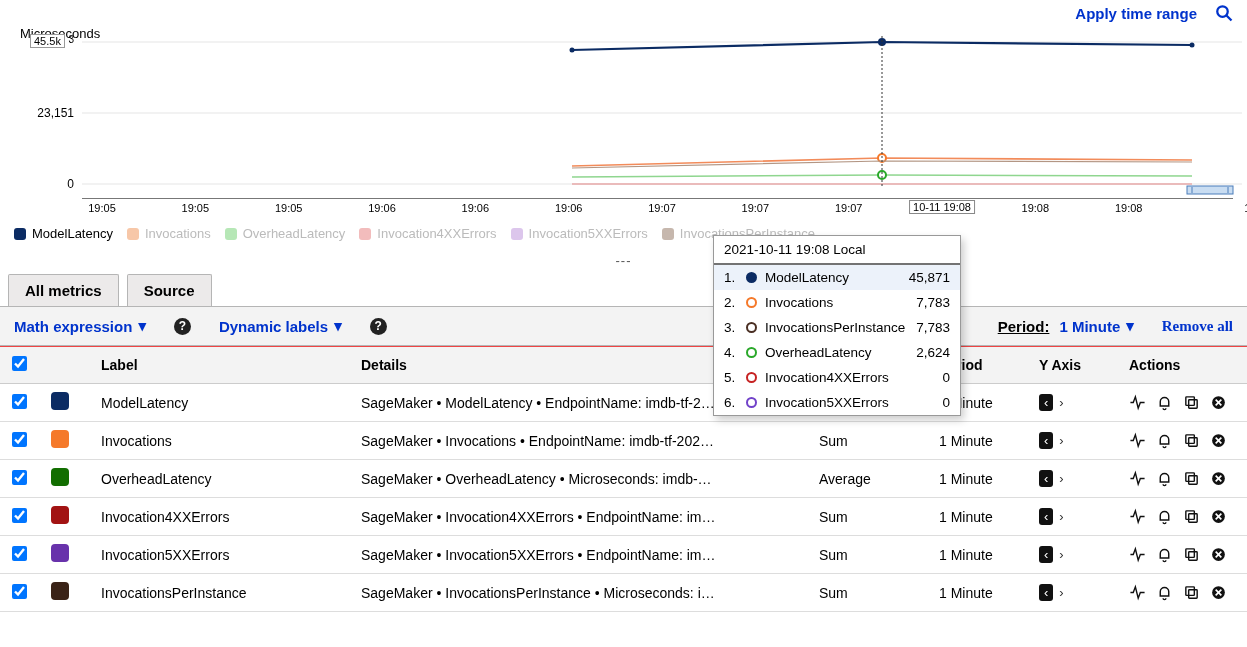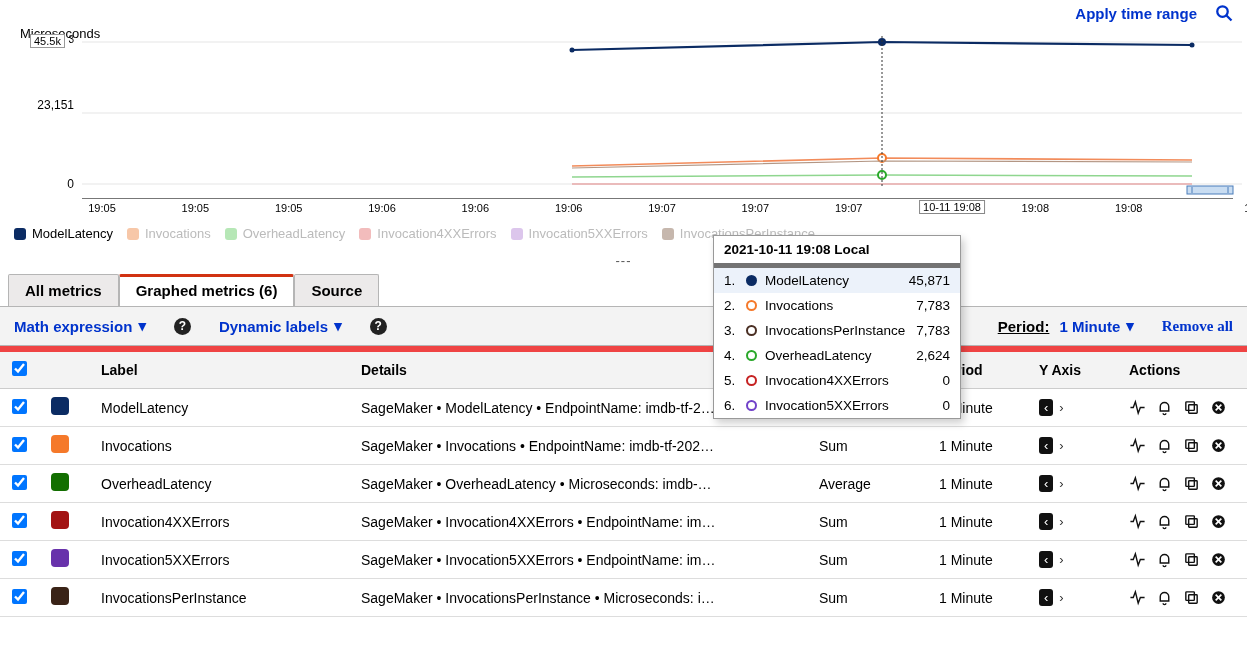--- a/index.html
+++ b/index.html
@@ -69,7 +69,7 @@
   <div class="plot-area">
     <div class="ytick" style="top:14px;"><span class="exp">3</span></div>
     <div class="badge-45">45.5k</div>
-    <div class="ytick" style="top:77px;">23,151</div>
+    <div class="ytick" style="top:85px;">23,151</div>
     <div class="ytick" style="top:156px;">0</div>
     <svg class="plot-svg" width="1160" height="170">
       <line x1="0" y1="14" x2="1160" y2="14" stroke="#e5e5e5"></line>

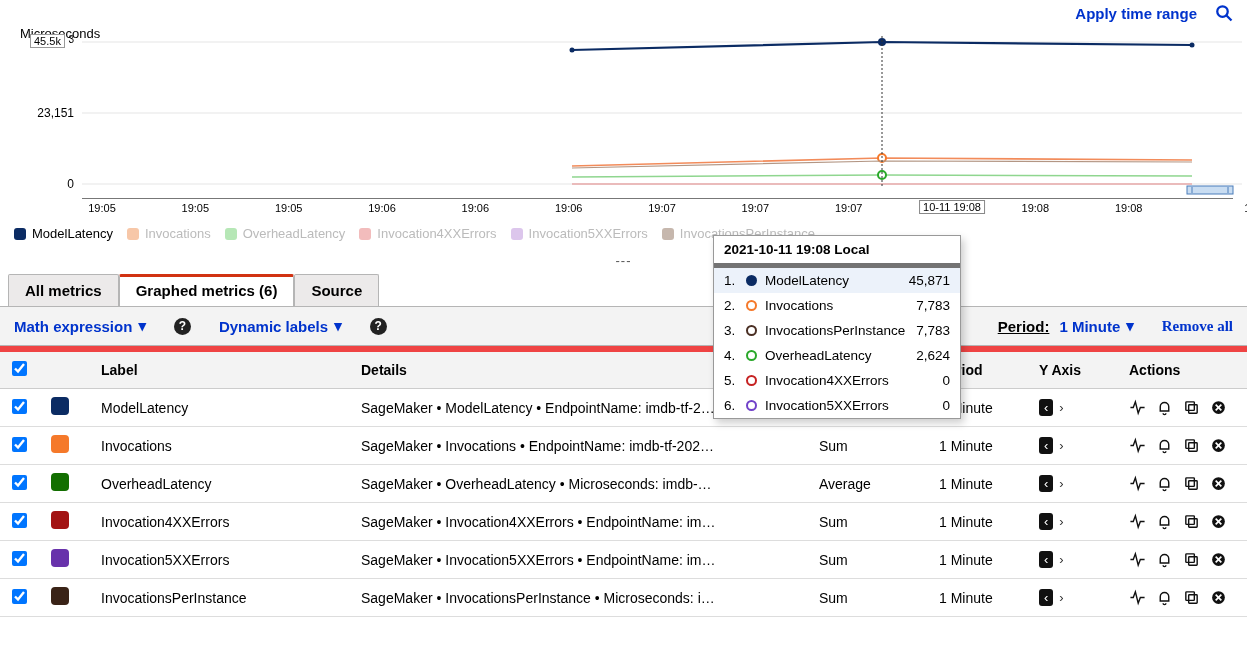--- a/index.html
+++ b/index.html
@@ -107,7 +107,7 @@
       <span class="xtick" style="left: 580px;">19:07</span>
       <span class="xtick" style="left: 673.333px;">19:07</span>
       <span class="xtick" style="left: 766.667px;">19:07</span>
-      <span class="xtick boxed" style="left: 860px; margin-left: 10px;">10-11 19:08</span>
+      <span class="xtick boxed" style="left: 860px;">10-11 19:08</span>
       <span class="xtick" style="left: 953.333px;">19:08</span>
       <span class="xtick" style="left: 1046.67px;">19:08</span>
       <span class="xtick" style="left: 1132px; margin-left: 44px;">19:09</span>

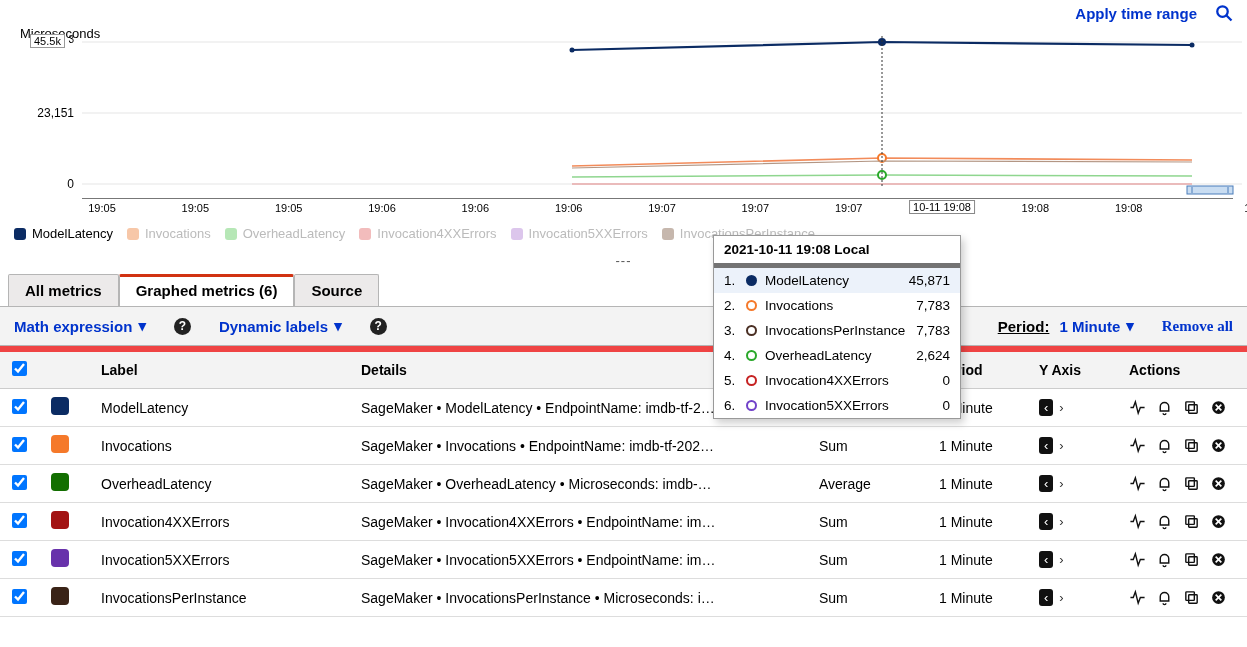--- a/index.html
+++ b/index.html
@@ -43,7 +43,7 @@
 
 
 .tooltip { position:absolute; left: 713px; top: 235px; width: 248px; background:#fff; border:1px solid #999; box-shadow: 3px 4px 8px rgba(0,0,0,0.2); z-index:10; font-size: 13.5px; }
-.tooltip-hd { padding: 6px 10px; border-bottom:5px solid #737373; font-weight:700; }
+.tooltip-hd { padding: 6px 10px; border-bottom:2px solid #737373; font-weight:400; }
 .tt-row { display:flex; align-items:center; padding: 5px 10px; gap:8px; }
 .tt-row.hl { background:#ecf2fa; }
 .tt-marker { width:11px; height:11px; border-radius:50%; display:inline-block; flex-shrink:0; }

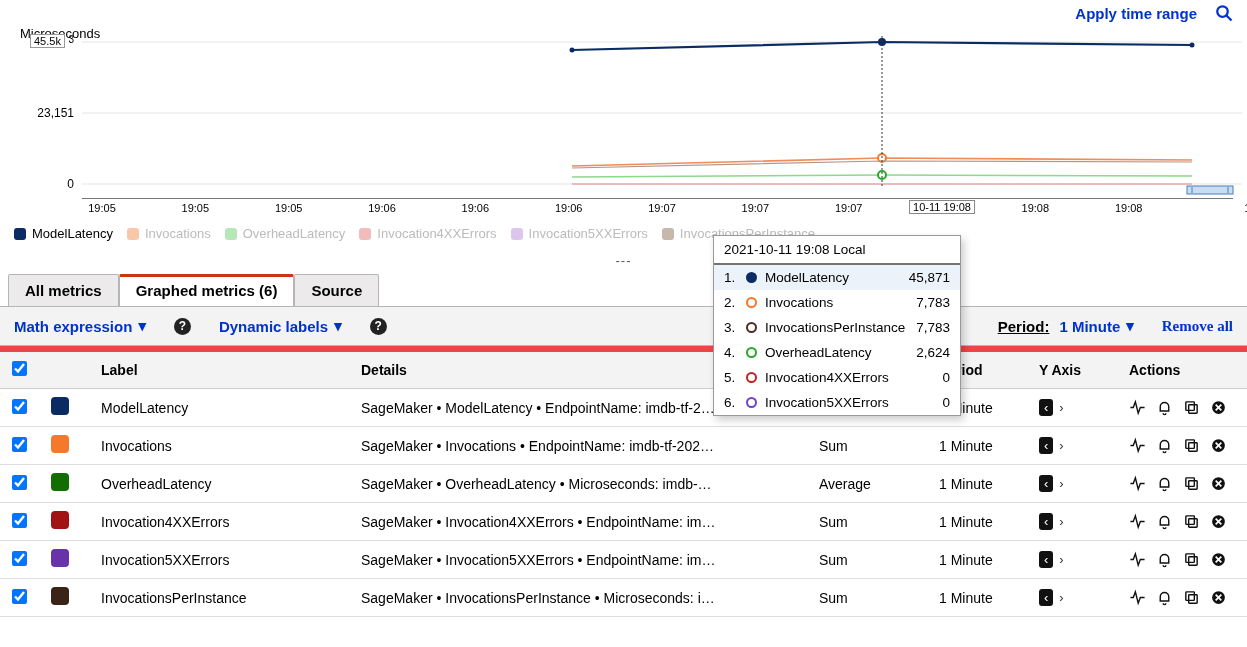--- a/index.html
+++ b/index.html
@@ -22,7 +22,7 @@
 .sw { width: 12px; height: 12px; border-radius: 3px; display:inline-block; }
 .muted { color: #bbb; }
 .dashes { text-align:center; padding: 4px 0 6px; color:#555; letter-spacing:1px; }
-.tabs { display:flex; gap: 0; padding: 0 8px; }
+.tabs { display:flex; gap: 8px; padding: 0 8px; }
 .tab { border: 1px solid #b5b5b5; border-bottom: none; background: #eceaea; padding: 7px 16px; font-size: 15px; font-weight: 700; border-radius: 2px 2px 0 0; cursor:pointer; }
 .tab.active { background: #fff; border-top: 3px solid #d13212; padding-top: 5px; }
 .toolbar { border-top: 1px solid #b5b5b5; border-bottom: 1px solid #b5b5b5; background:#f3f3f3; padding: 10px 14px; display:flex; align-items:center; gap: 28px; font-size: 15px; }

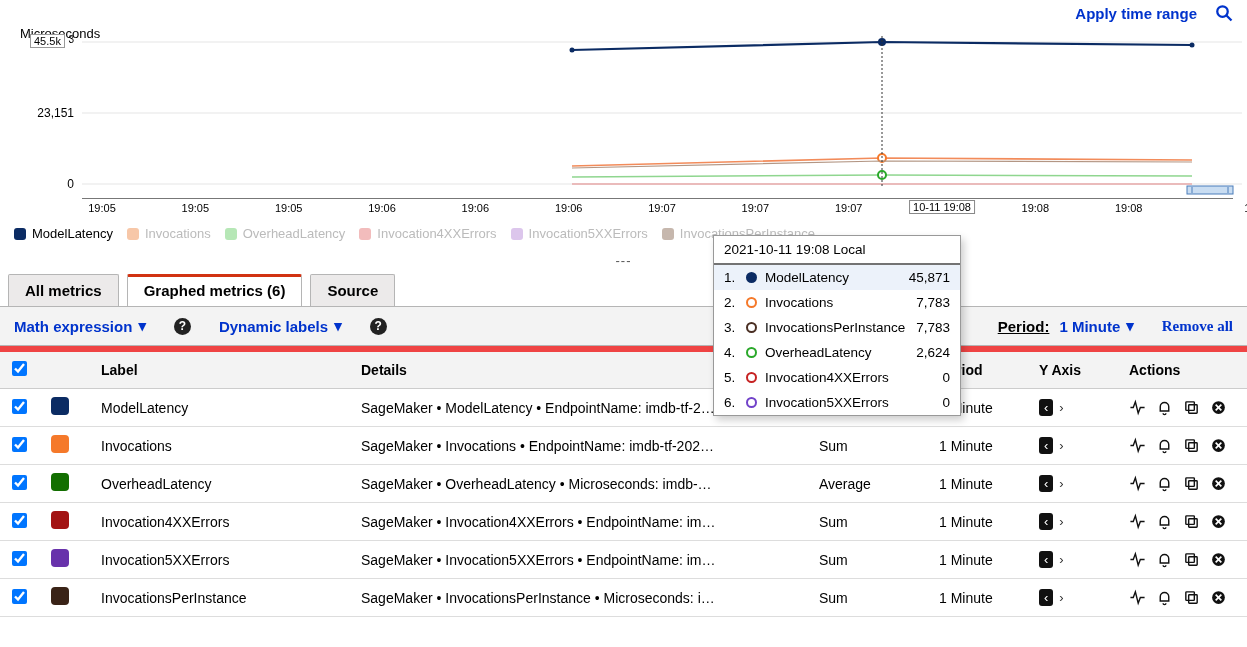--- a/index.html
+++ b/index.html
@@ -186,7 +186,6 @@
 
 <div class="tabs">
   <div class="tab">All metrics</div>
-  <div class="tab active">Graphed metrics (6)</div>
   <div class="tab">Source</div>
 </div>
 

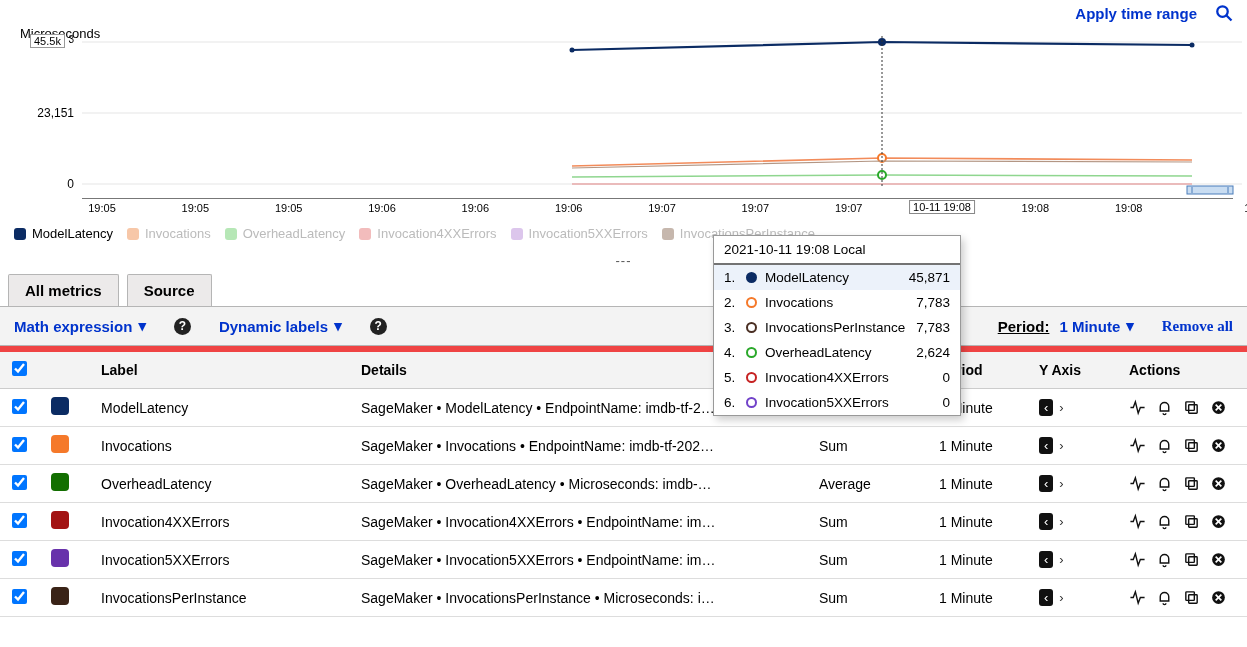--- a/index.html
+++ b/index.html
@@ -32,7 +32,7 @@
 .tb-static { font-weight:700;text-decoration:underline; }
 .remove-all { color:#0033cc; font-weight:700; cursor:pointer;font-family:Liberation Serif, serif; }
 .metrics-table { width:100%; border-collapse: collapse; }
-.metrics-table th { text-align:left; background:#f3f3f3; border-top:6px solid #ef4444; border-bottom:1px solid #ccc; padding: 9px 12px; font-size: 14px; font-weight:700; }
+.metrics-table th { text-align:left; background:#f3f3f3; border-top:1px solid #ef4444; border-bottom:1px solid #ccc; padding: 9px 12px; font-size: 14px; font-weight:700; }
 .metrics-table td { border-bottom:1px solid #ddd; padding: 8px 12px; font-size: 14px; vertical-align:middle; }
 .cbox { width:15px; height:15px; }
 .color-sq { width:18px; height:18px; border-radius:4px; display:inline-block; }

